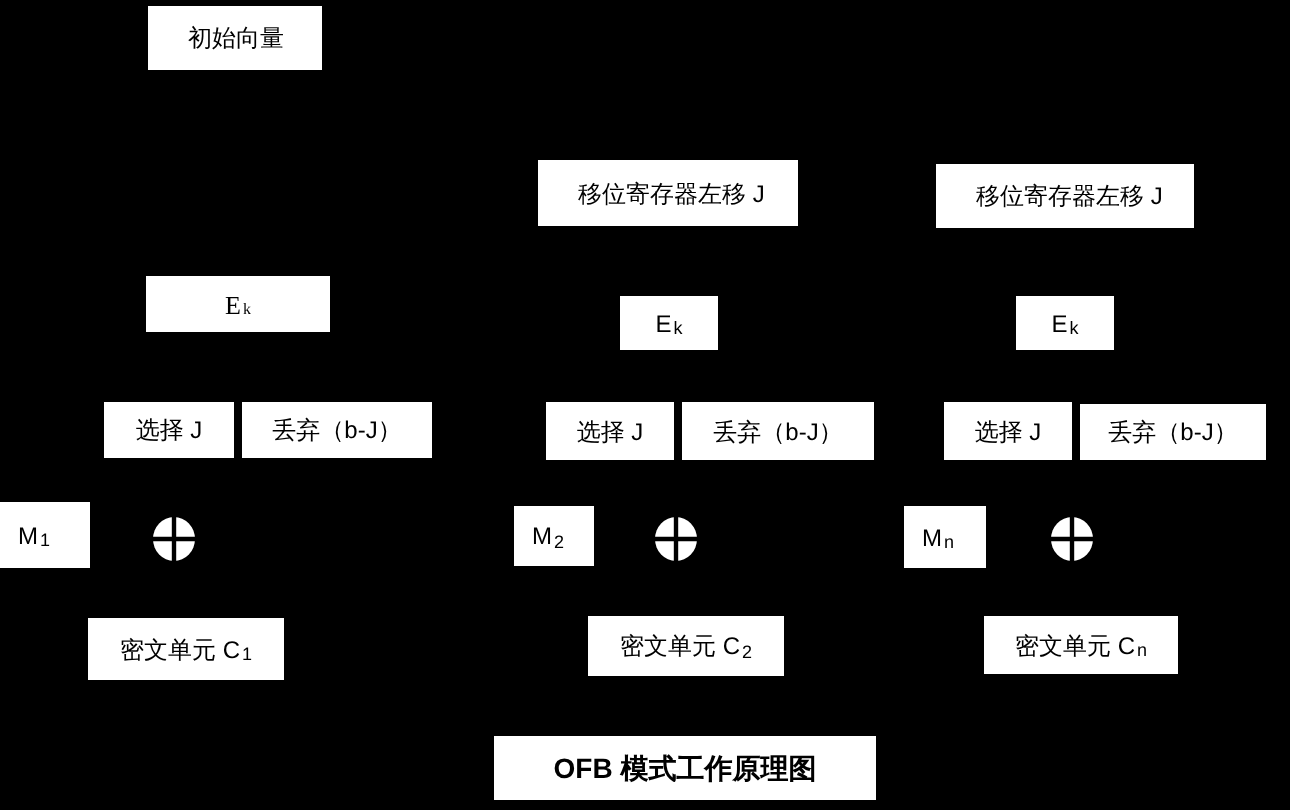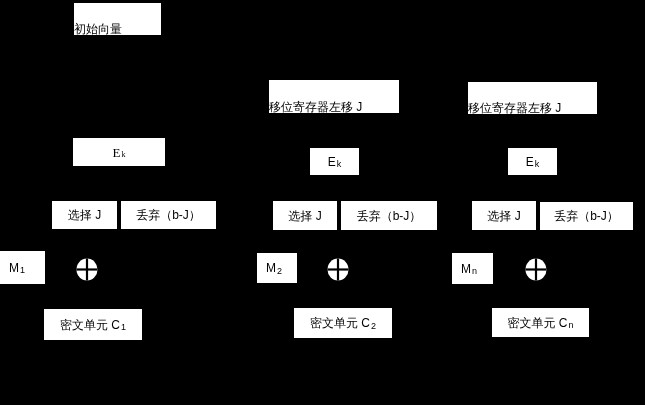--- a/index.html
+++ b/index.html
@@ -21,7 +21,7 @@
     white-space:nowrap;
     box-sizing:border-box;
   }
-  .pad{justify-content:flex-start;padding-left:0;align-items:flex-end;}
+  .pad{justify-content:flex-start;padding-left:20px;}
   .ctr{justify-content:center;}
   .mbox{justify-content:flex-start;padding-left:9px;}
   .serif{font-family:"Liberation Serif", serif;font-size:13px;}

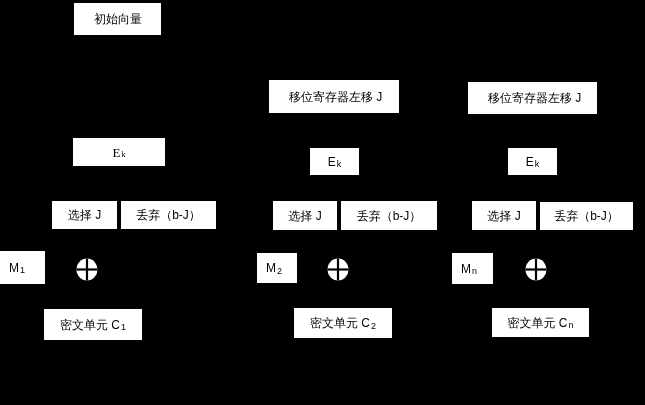--- a/index.html
+++ b/index.html
@@ -139,6 +139,9 @@
       <span class="sub">n</span>
   </div>
 
+  <div class="box title-box" style="left:247px;top:368px;width:191px;height:32px">
+    <span>OFB 模式工作原理图</span>
+  </div>
 
 </div>
 

